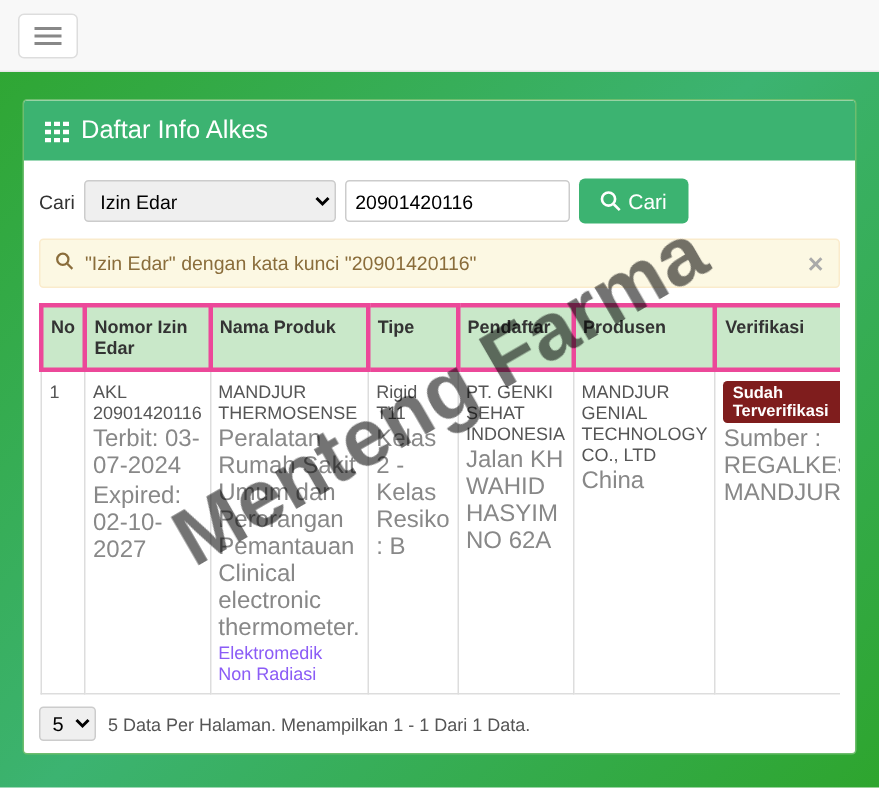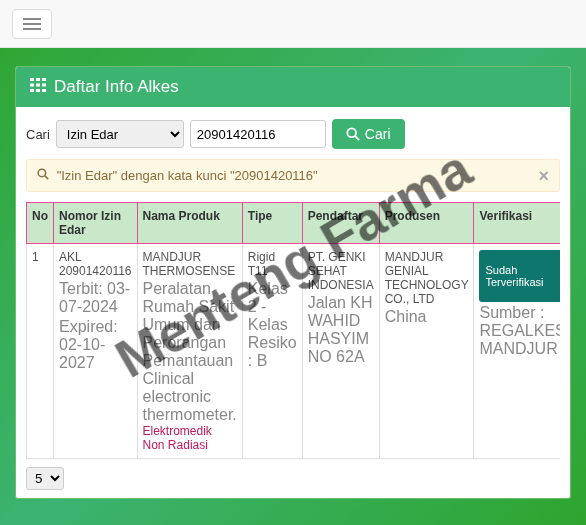--- a/index.html
+++ b/index.html
@@ -8,7 +8,7 @@
 .hamburger { display: inline-flex; flex-direction: column; gap: 3px; padding: 8px 10px; border: 1px solid #ddd; border-radius: 4px; cursor: pointer; background: #fff; }
 .hamburger span { width: 18px; height: 2px; background: #888; }
 .panel { margin: 18px 15px 10px; background: #fff; border: 1px solid #6ebd6e; border-radius: 3px; overflow: hidden; }
-.panel-header { background: #3cb371; color: #fff; padding: 10px 14px; display: flex; gap: 8px; font-size: 17px; }
+.panel-header { background: #3cb371; color: #fff; padding: 10px 14px; display: flex; align-items: center; gap: 8px; font-size: 17px; }
 .grid-icon { display: inline-block; width: 16px; height: 14px; }
 .grid-icon svg { width: 100%; height: 100%; }
 .panel-body { padding: 12px 10px 8px; }

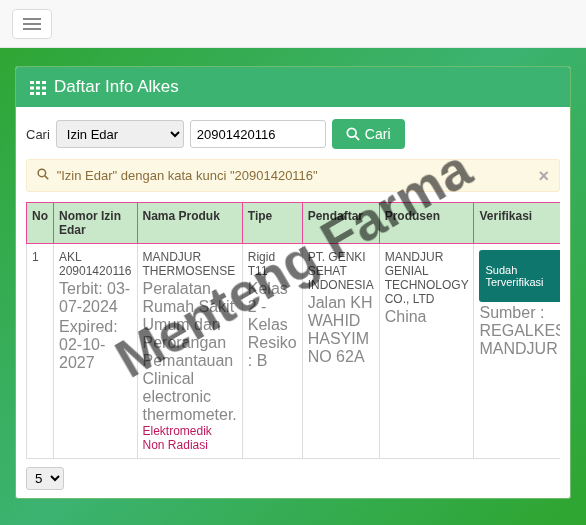--- a/index.html
+++ b/index.html
@@ -15,7 +15,7 @@
 .search-row { display: flex; align-items: center; gap: 6px; justify-content: flex-start; margin-bottom: 10px; }
 .search-row label { font-size: 13px; color: #333; }
 .search-row select, .search-row input[type=text] { padding: 4px 6px; border: 1px solid #ccc; border-radius: 3px; font-size: 13px; height: 28px; }
-.search-row select { width: 128px; }
+.search-row select { width: 168px; }
 .search-row input[type=text] { width: 136px; }
 .btn-search { background: #3cb371; color: #fff; border: none; padding: 5px 14px; border-radius: 4px; display: flex; align-items: center; gap: 5px; cursor: pointer; font-size: 14px; height: 30px; }
 .btn-search svg { width: 14px; height: 14px; }

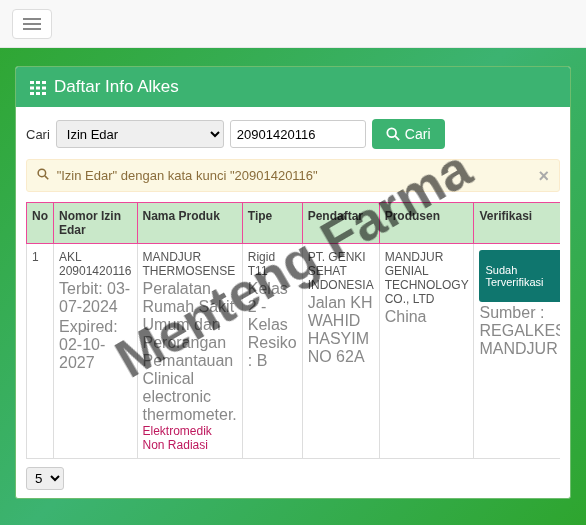--- a/index.html
+++ b/index.html
@@ -16,7 +16,7 @@
 .search-row label { font-size: 13px; color: #333; }
 .search-row select, .search-row input[type=text] { padding: 4px 6px; border: 1px solid #ccc; border-radius: 3px; font-size: 13px; height: 28px; }
 .search-row select { width: 168px; }
-.search-row input[type=text] { width: 136px; }
+.search-row input[type=text] { width: 150px; }
 .btn-search { background: #3cb371; color: #fff; border: none; padding: 5px 14px; border-radius: 4px; display: flex; align-items: center; gap: 5px; cursor: pointer; font-size: 14px; height: 30px; }
 .btn-search svg { width: 14px; height: 14px; }
 .alert { background: #fcf8e3; border: 1px solid #faebcc; color: #8a6d3b; padding: 8px 30px 8px 10px; border-radius: 3px; position: relative; margin-bottom: 10px; font-size: 13px; }

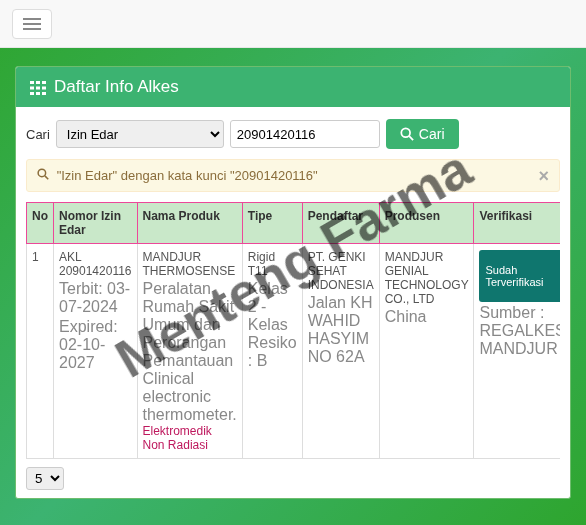--- a/index.html
+++ b/index.html
@@ -24,7 +24,7 @@
 .alert .loupe { margin-right: 4px; }
 .table-wrap { overflow-x: auto; }
 table { width: 100%; border-collapse: collapse; font-size: 12px; }
-th { background: #c9e8c9; border: 1px solid #ec4899; padding: 6px 5px; text-align: left; color: #333; font-weight: bold; vertical-align: top; }
+th { background: #c9e8c9; border: 3px solid #ec4899; padding: 6px 5px; text-align: left; color: #333; font-weight: bold; vertical-align: top; }
 td { border: 1px solid #ddd; padding: 6px 5px; vertical-align: top; color: #555; }
 td .muted { color: #888; font-size: 16px; display: block; margin-top: 2px; }
 .link { color: #be185d; cursor: pointer; text-align: right; }

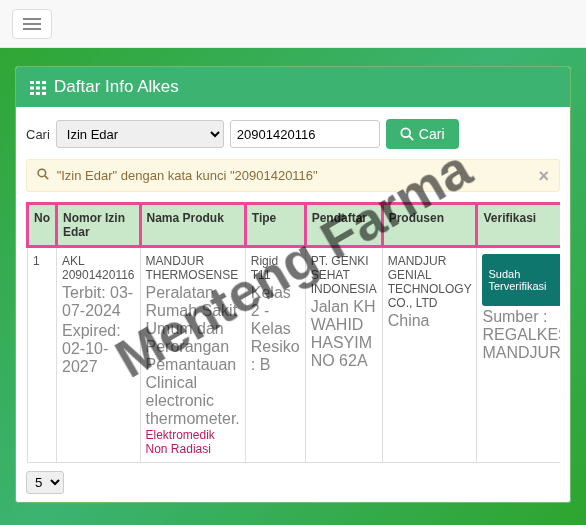--- a/index.html
+++ b/index.html
@@ -28,7 +28,7 @@
 td { border: 1px solid #ddd; padding: 6px 5px; vertical-align: top; color: #555; }
 td .muted { color: #888; font-size: 16px; display: block; margin-top: 2px; }
 .link { color: #be185d; cursor: pointer; text-align: right; }
-.badge-verified { background: #0f766e; color: #fff; padding: 14px 6px; border-radius: 3px; font-size: 11px; font-weight: normal; display: inline-block; }
+.badge-verified { background: #7f1d1d; color: #fff; padding: 2px 6px; border-radius: 3px; font-size: 11px; font-weight: bold; display: inline-block; }
 .pagination { display: flex; align-items: center; gap: 8px; margin-top: 8px; font-size: 12px; color: #555; }
 .pagination select { padding: 2px 4px; border: 1px solid #ccc; border-radius: 3px; }
 .watermark { position: absolute; top: 50%; left: 50%; transform: translate(-50%,-50%) rotate(-30deg); font-size: 54px; font-weight: bold; color: rgba(0,0,0,0.55); pointer-events: none; white-space: nowrap; z-index: 10; }

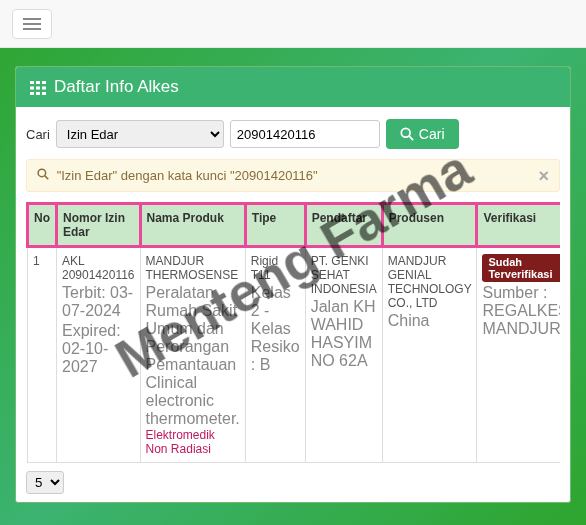--- a/index.html
+++ b/index.html
@@ -27,7 +27,7 @@
 th { background: #c9e8c9; border: 3px solid #ec4899; padding: 6px 5px; text-align: left; color: #333; font-weight: bold; vertical-align: top; }
 td { border: 1px solid #ddd; padding: 6px 5px; vertical-align: top; color: #555; }
 td .muted { color: #888; font-size: 16px; display: block; margin-top: 2px; }
-.link { color: #be185d; cursor: pointer; text-align: right; }
+.link { color: #8b5cf6; cursor: pointer; text-align: right; }
 .badge-verified { background: #7f1d1d; color: #fff; padding: 2px 6px; border-radius: 3px; font-size: 11px; font-weight: bold; display: inline-block; }
 .pagination { display: flex; align-items: center; gap: 8px; margin-top: 8px; font-size: 12px; color: #555; }
 .pagination select { padding: 2px 4px; border: 1px solid #ccc; border-radius: 3px; }

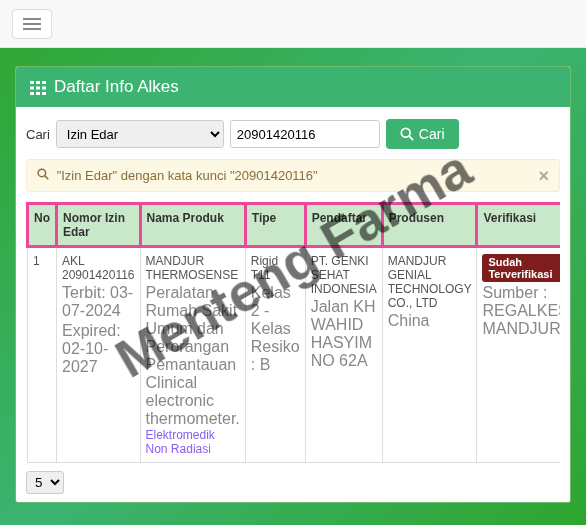--- a/index.html
+++ b/index.html
@@ -142,6 +142,7 @@
       <select>
         <option>5</option>
       </select>
+      <span>5 Data Per Halaman. Menampilkan 1 - 1 Dari 1 Data.</span>
     </div>
 
   </div>

